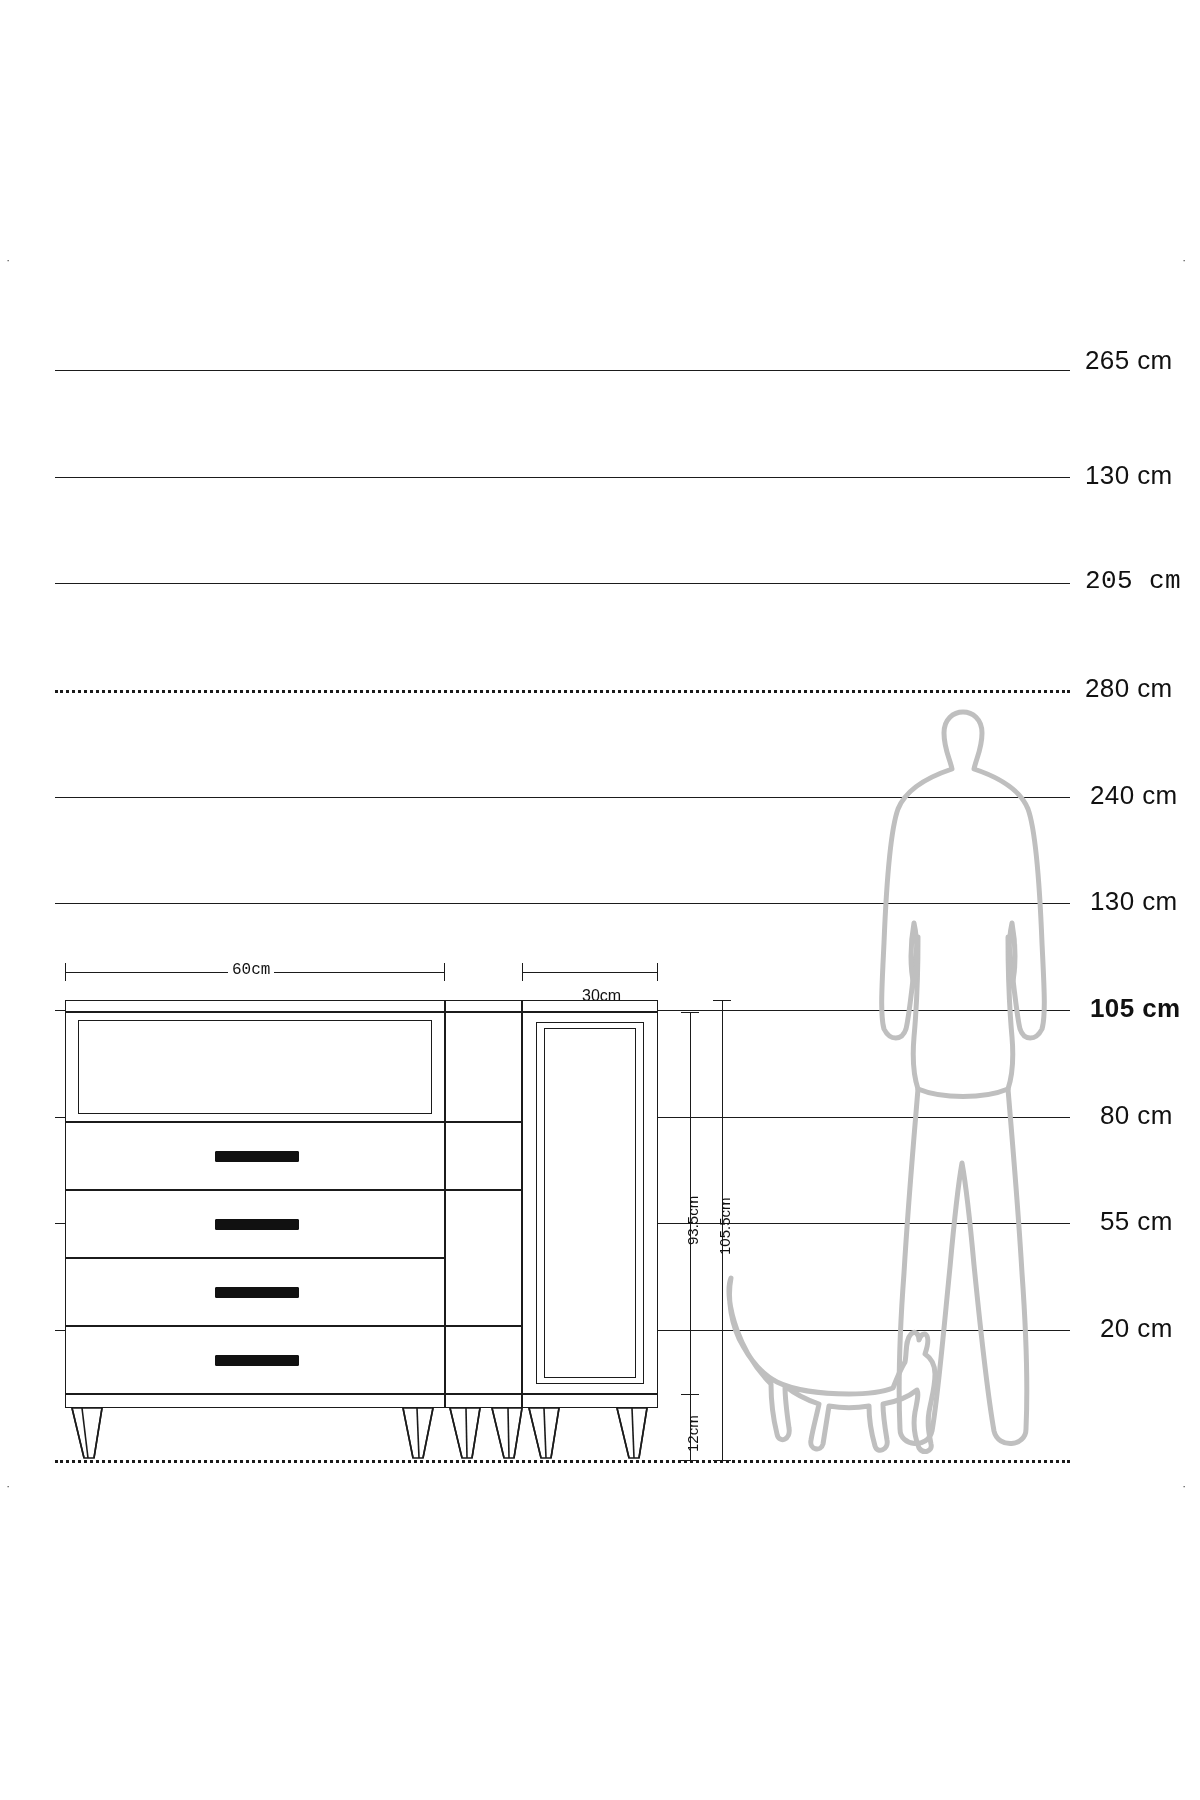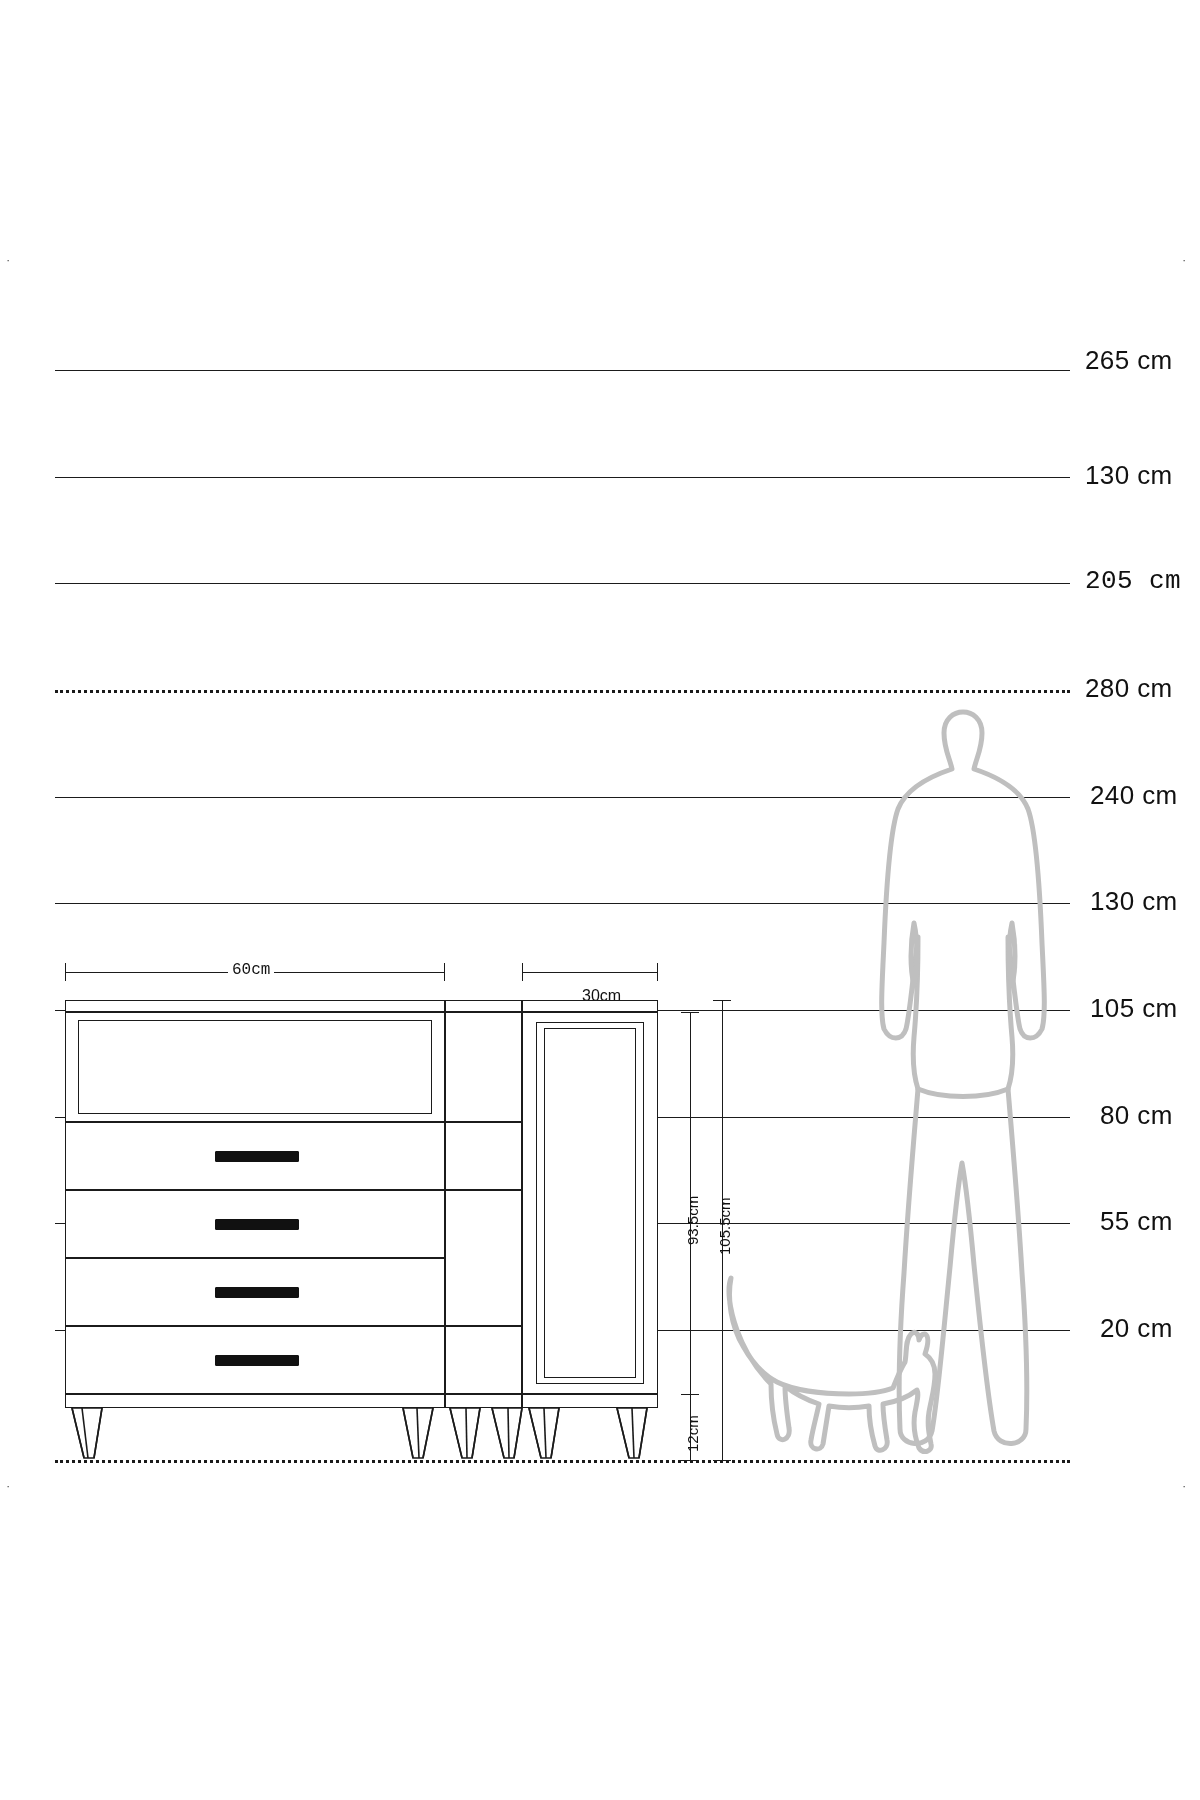--- a/index.html
+++ b/index.html
@@ -127,7 +127,7 @@
   <div class="hlabel" style="left:1090px; top:886px;">130 cm</div>
 
   <div class="hline" style="left:55px; top:1010px; width:1015px;"></div>
-  <div class="hlabel" style="left:1090px; top:993px;">105 cm</div>
+  <div class="hlabel" style="left:1090px; top:993px;font-weight:bold;">105 cm</div>
 
   <div class="hline" style="left:55px; top:1117px; width:1015px;"></div>
   <div class="hlabel" style="left:1100px; top:1100px;">80 cm</div>

